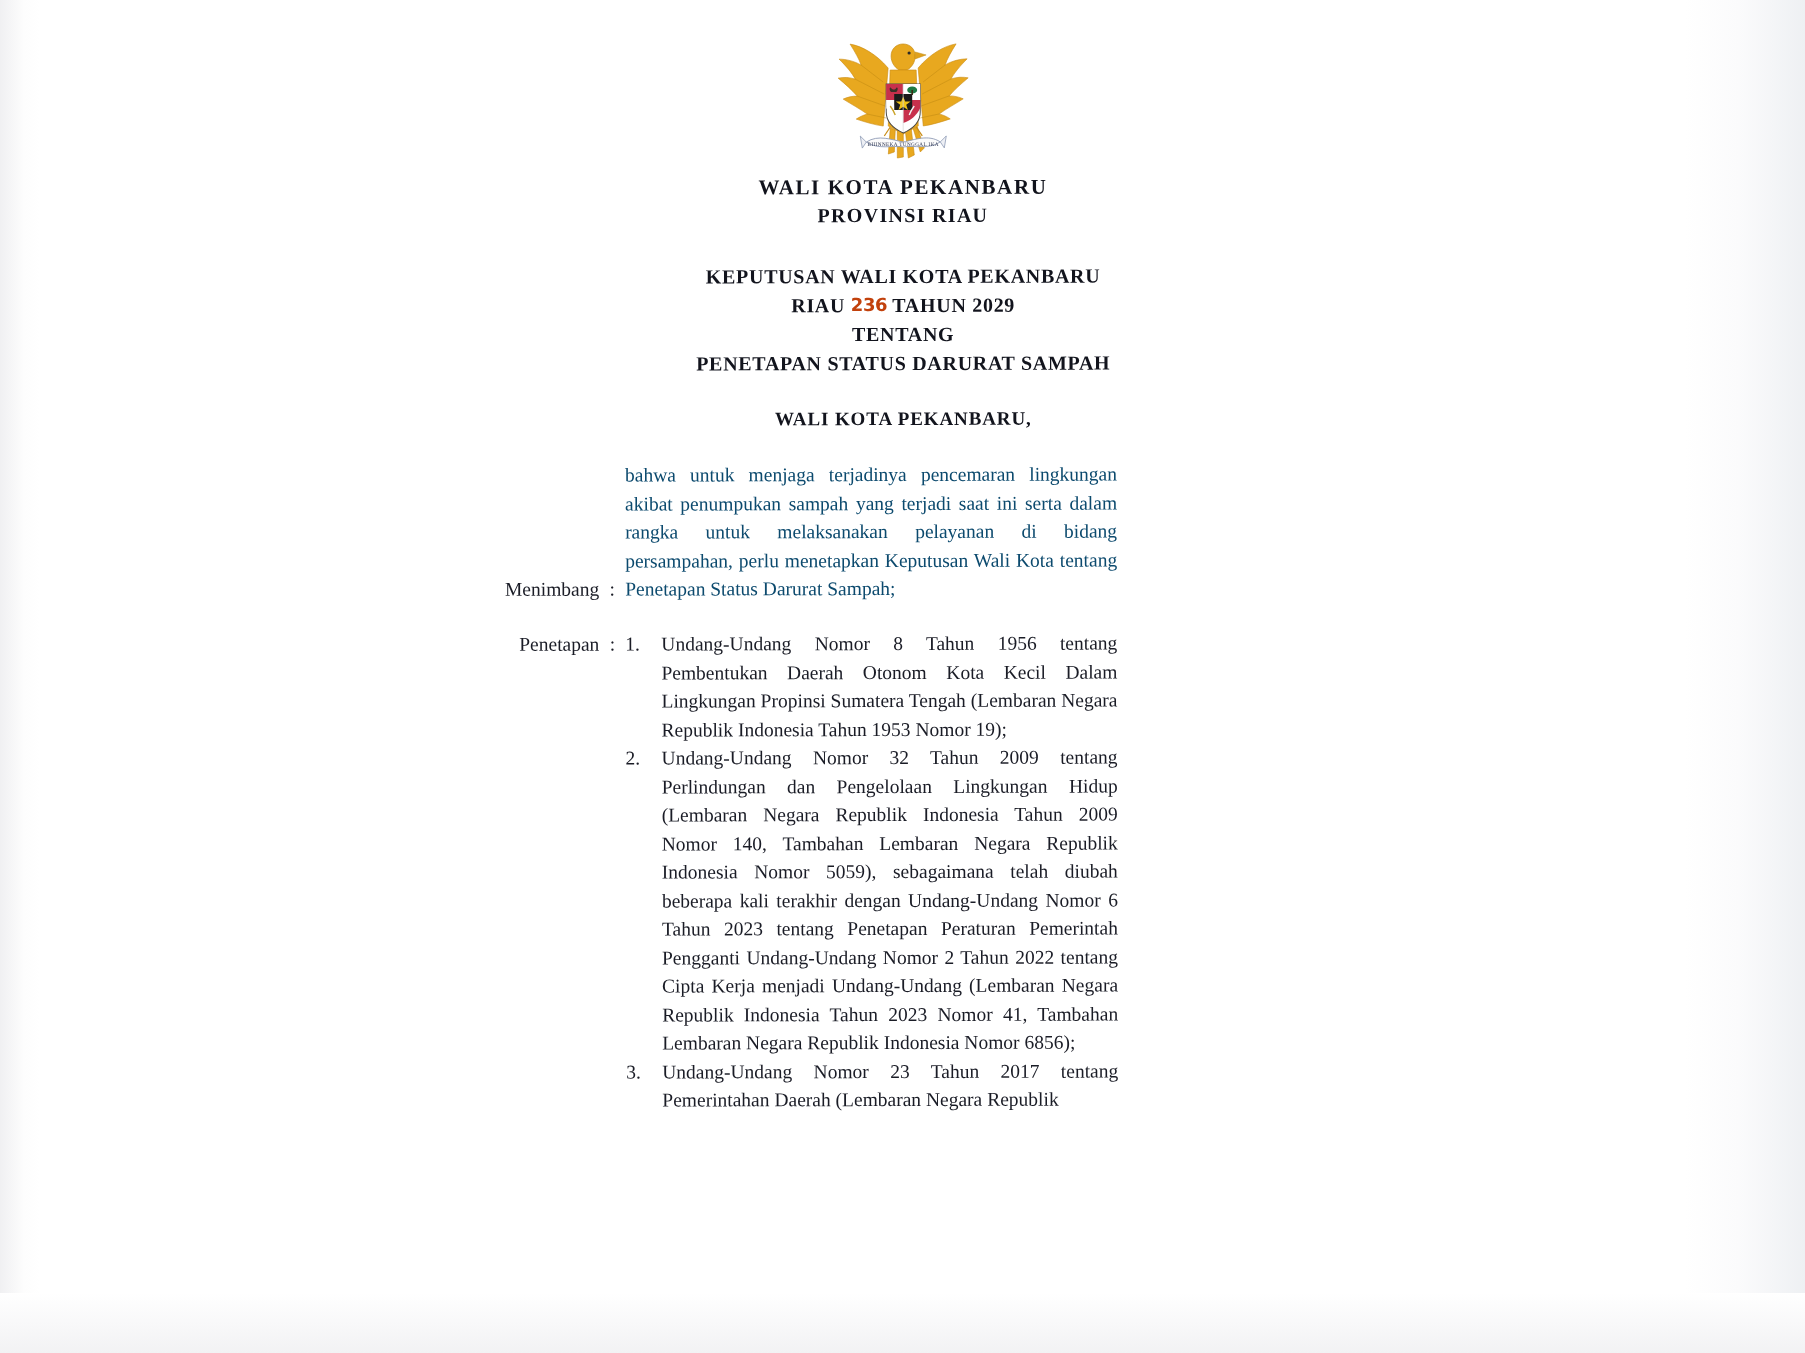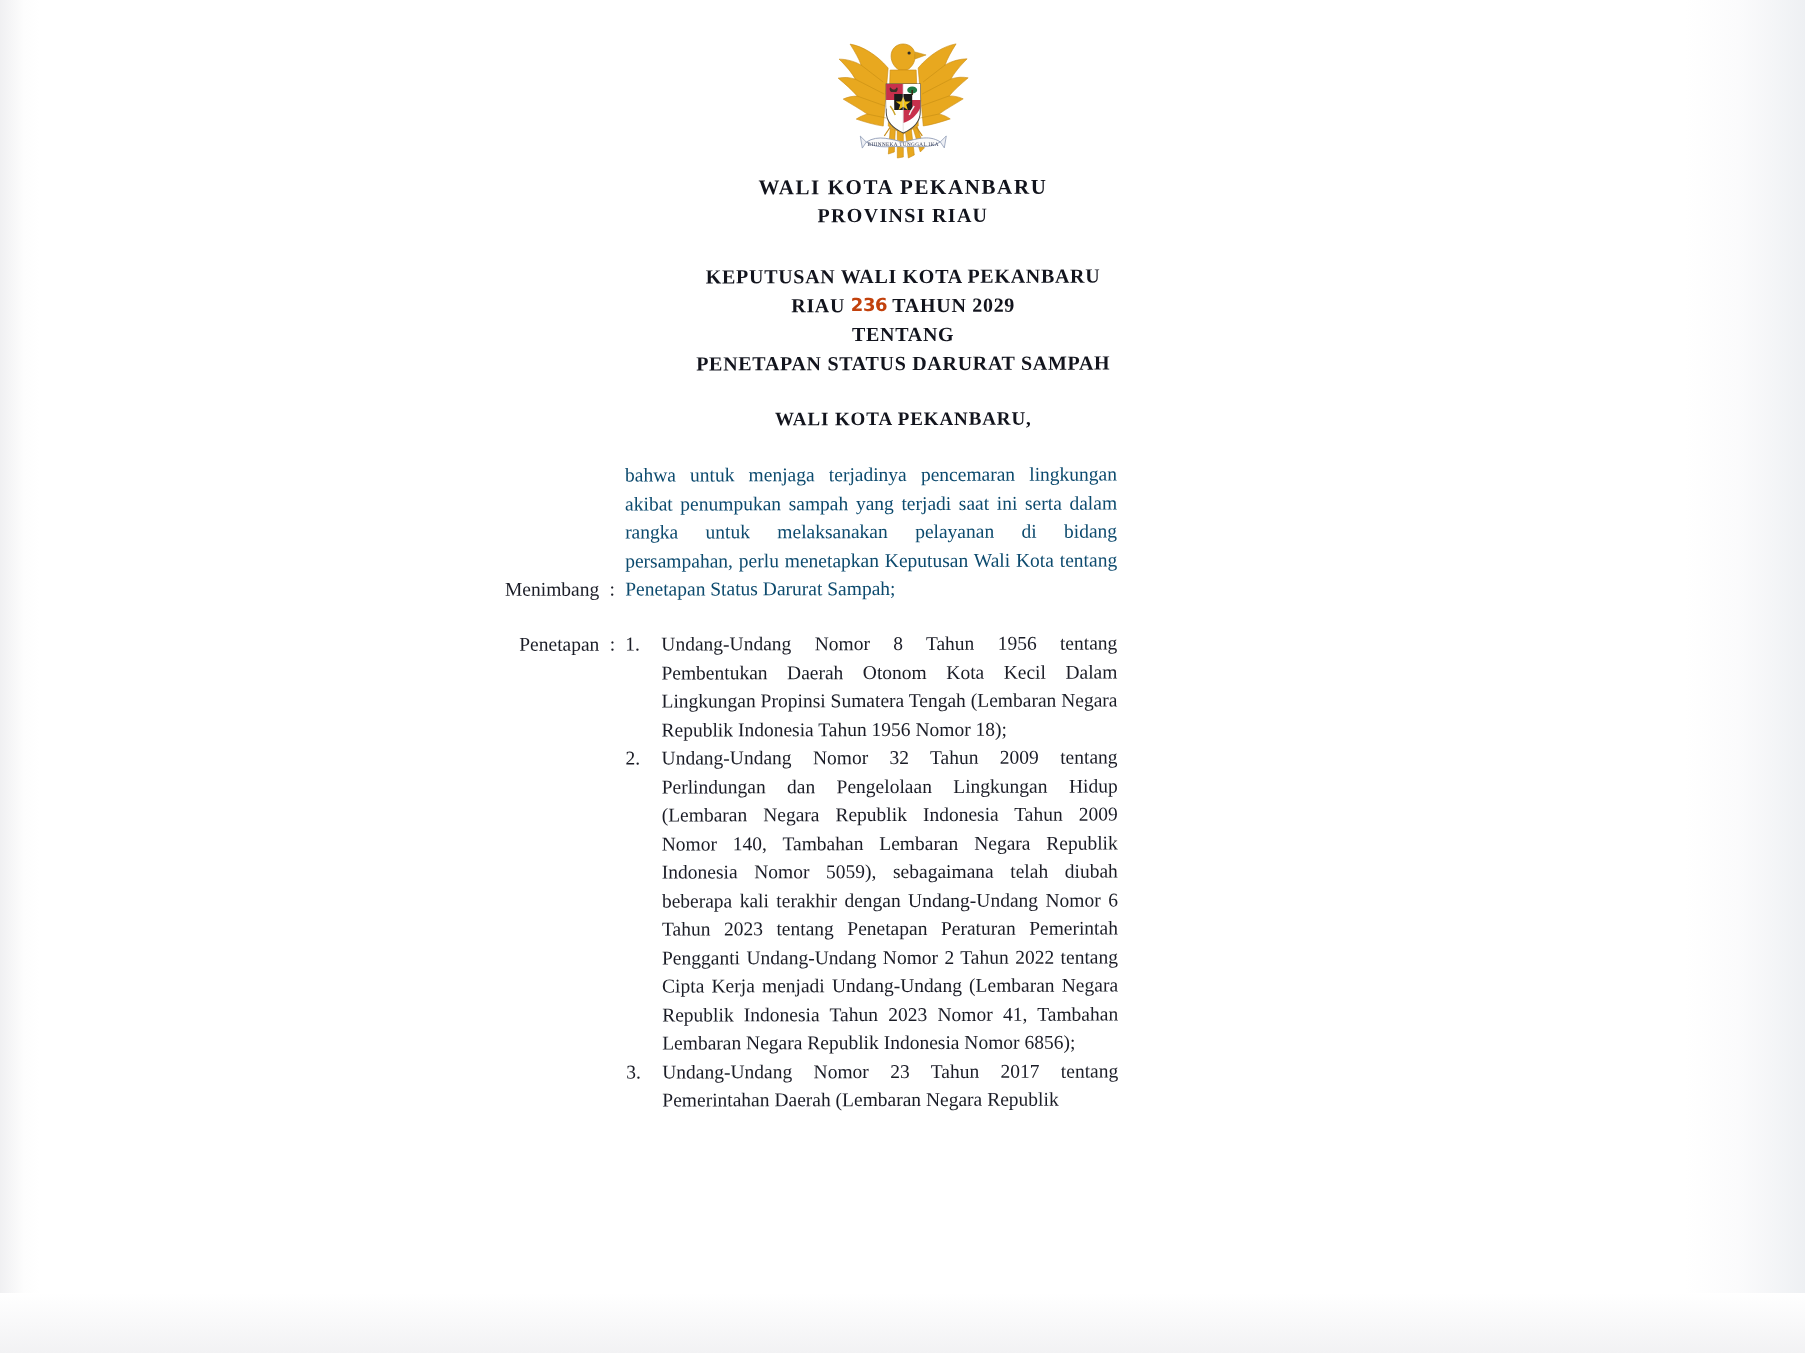--- a/index.html
+++ b/index.html
@@ -284,7 +284,7 @@
 
         <div class="numitem">
           <div class="numitem-no">1.</div>
-          <div class="numitem-text">Undang-Undang Nomor 8 Tahun 1956 tentang Pembentukan Daerah Otonom Kota Kecil Dalam Lingkungan Propinsi Sumatera Tengah (Lembaran Negara Republik Indonesia Tahun 1956 Nomor 18);</div>
+          <div class="numitem-text">Undang-Undang Nomor 8 Tahun 1956 tentang Pembentukan Daerah Otonom Kota Kecil Dalam Lingkungan Propinsi Sumatera Tengah (Lembaran Negara Republik Indonesia Tahun 1953 Nomor 19);</div>
         </div>
 
         <div class="numitem">

